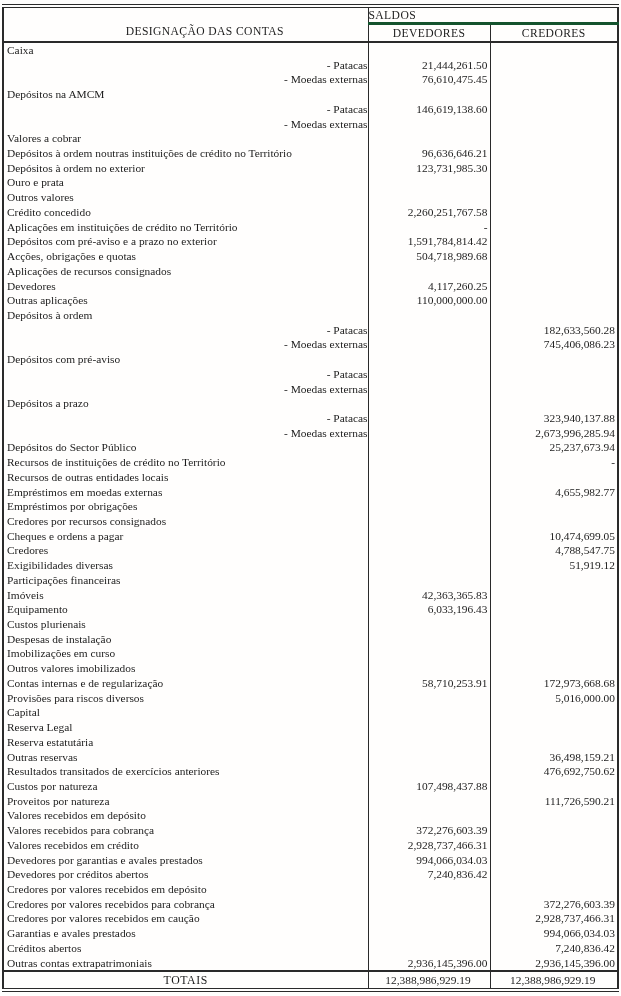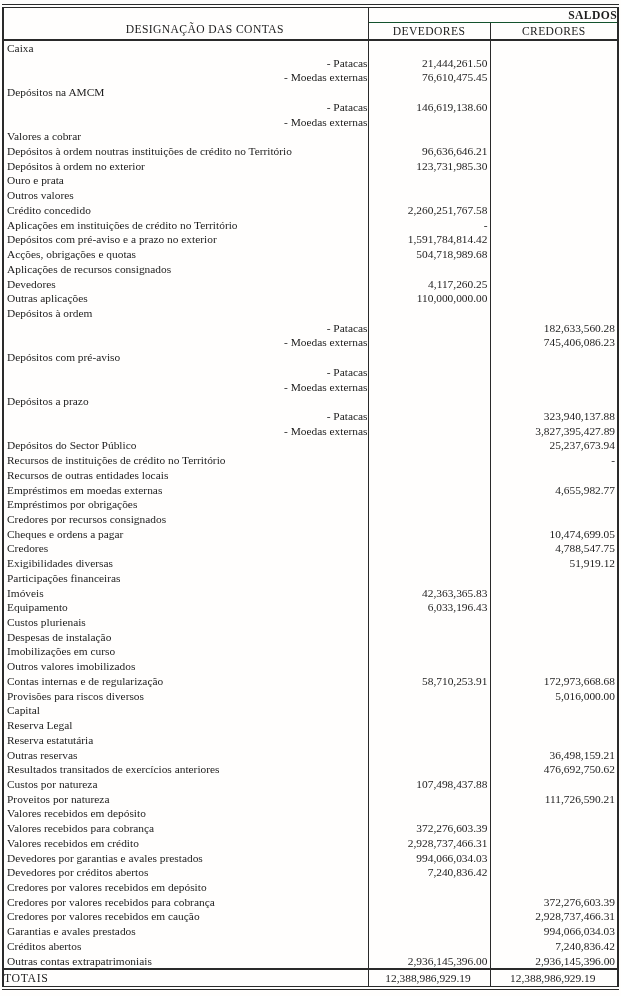--- a/index.html
+++ b/index.html
@@ -51,9 +51,8 @@
   }
   th.h-saldos {
     height: 14px;
-    text-align: right;
-    border-bottom: 1px solid #14532d;
-    font-weight: bold;
+    text-align: left;
+    border-bottom: 3px solid #14532d;
   }
   th.h-dev, th.h-cred {
     height: 16px;

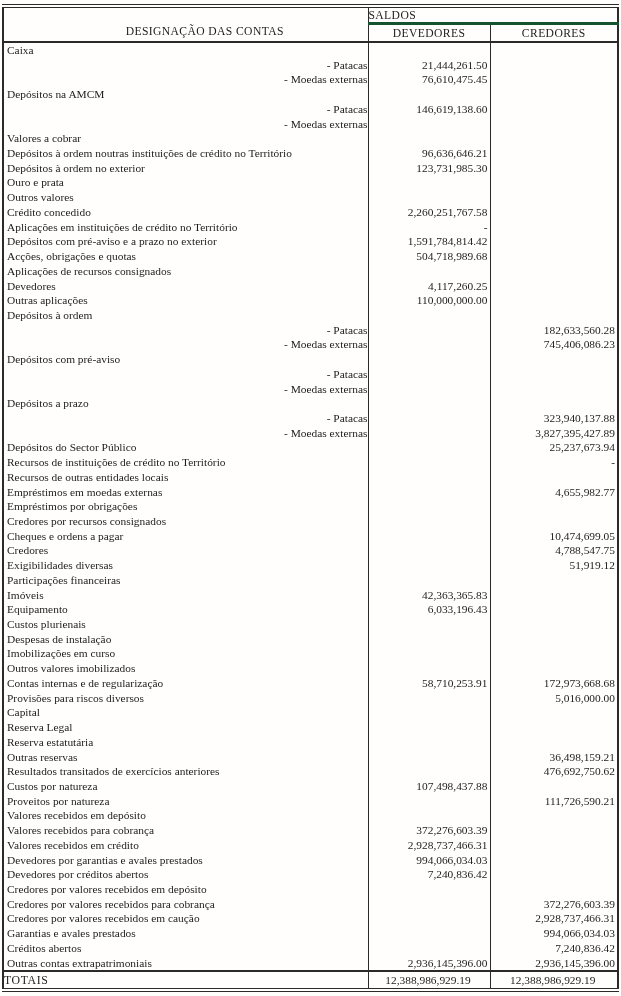--- a/index.html
+++ b/index.html
@@ -253,7 +253,7 @@
         <tr>
       <td class="name indent-1">- Moedas externas</td>
       <td class="val dev"></td>
-      <td class="val cred">3,827,395,427.89</td>
+      <td class="val cred">2,673,996,285.94</td>
     </tr>
         <tr>
       <td class="name">Depósitos do Sector Público</td>

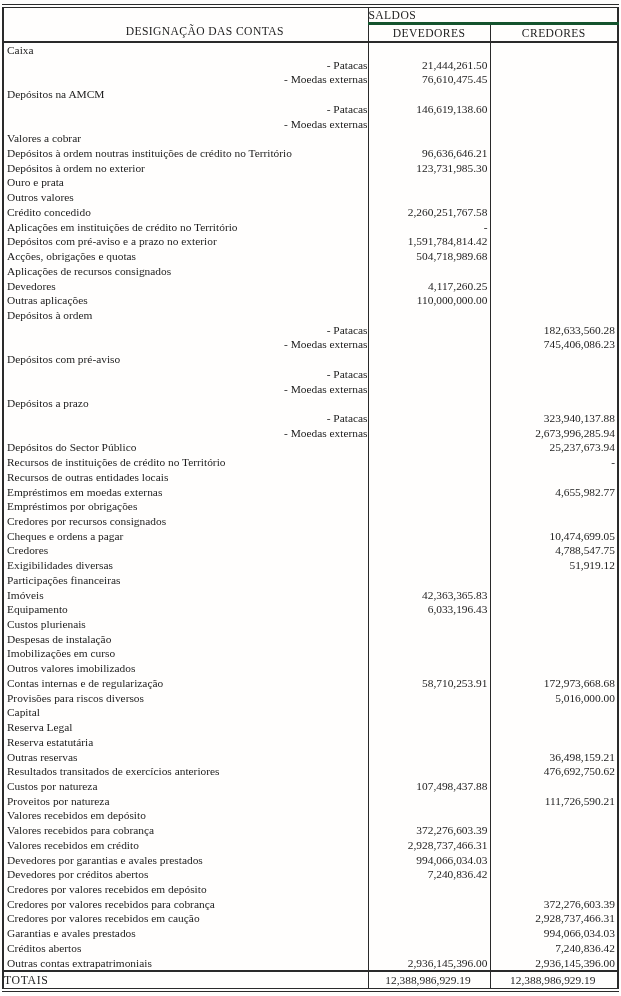--- a/index.html
+++ b/index.html
@@ -89,7 +89,7 @@
     border-top: 2px solid #2a2a2a;
   }
   tfoot td.t-label {
-    text-align: left;
+    text-align: center;
     letter-spacing: 0.6px;
     border-right: 1.5px solid #2a2a2a;
   }

